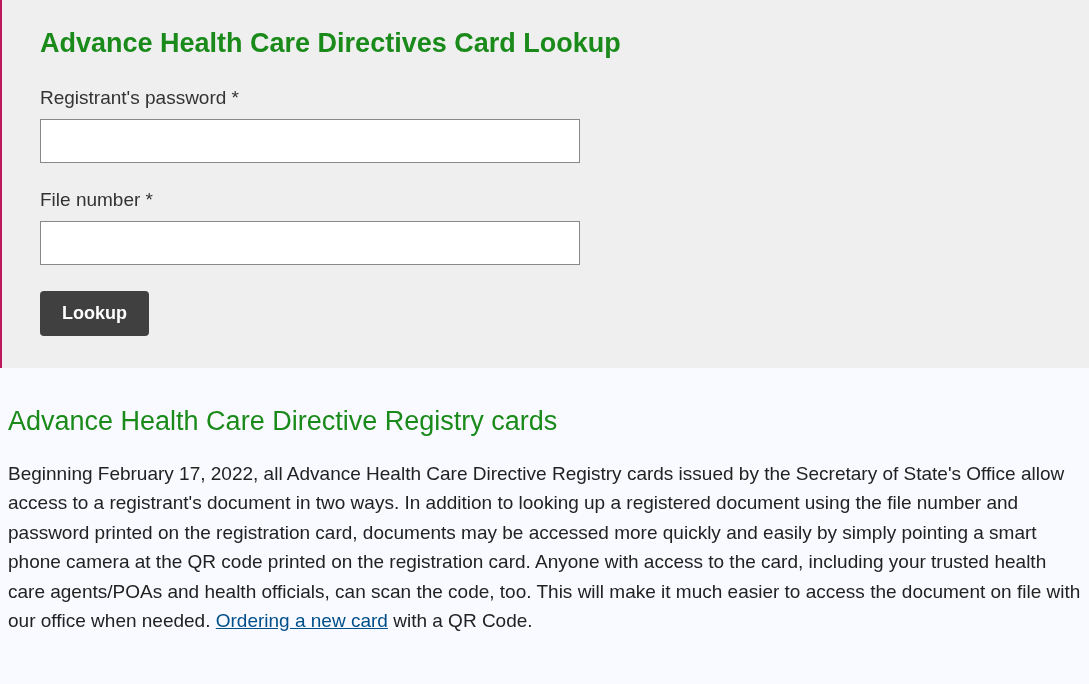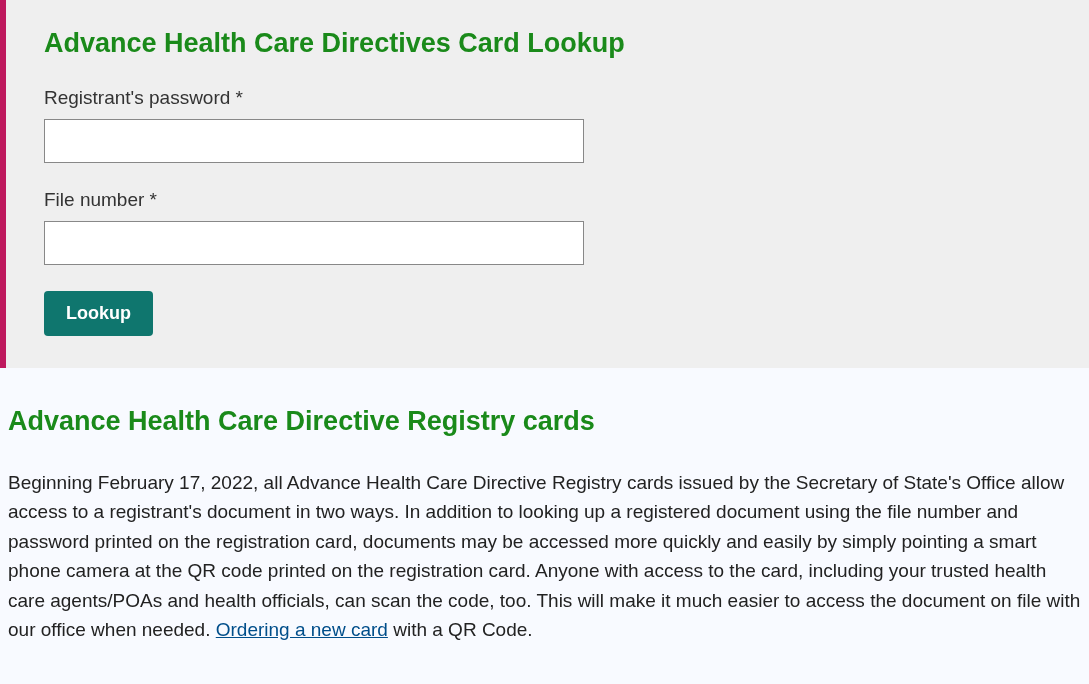--- a/index.html
+++ b/index.html
@@ -15,7 +15,7 @@
     }
     .lookup-panel {
       background: #efefef;
-      border-left: 6px solid #be185d;
+      border-left: 2px solid #be185d;
       padding: 28px 38px 32px 38px;
       margin-bottom: 30px;
     }

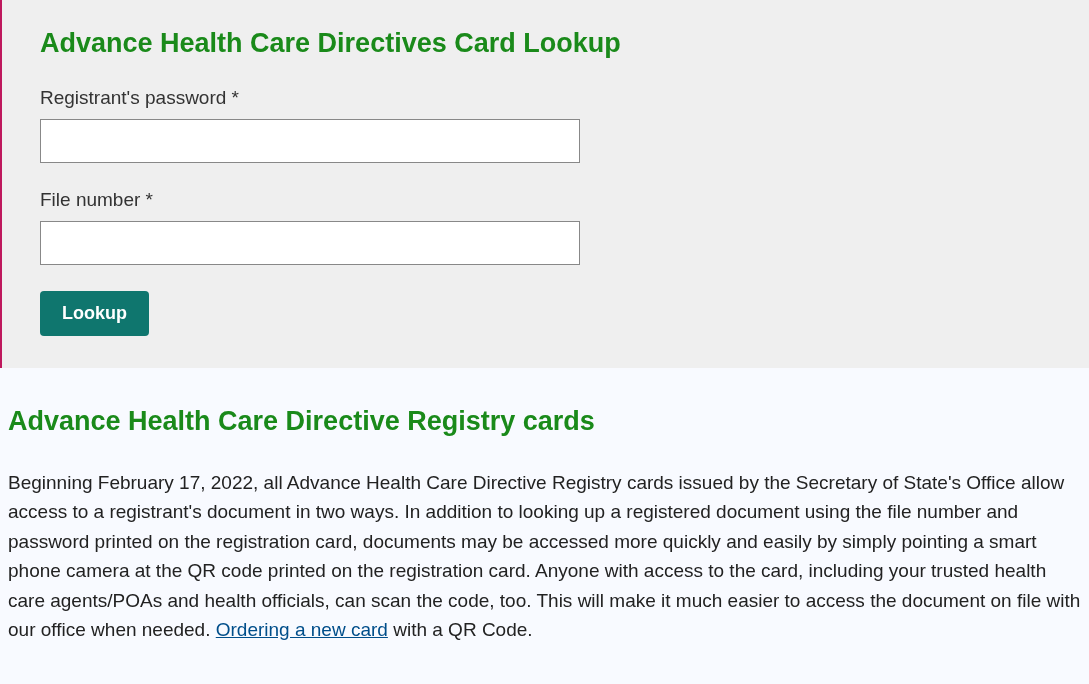--- a/index.html
+++ b/index.html
@@ -43,7 +43,7 @@
       padding: 0 10px;
     }
     .lookup-button {
-      background: #0f766e;
+      background: #404040;
       color: #fff;
       border: none;
       font-size: 18px;

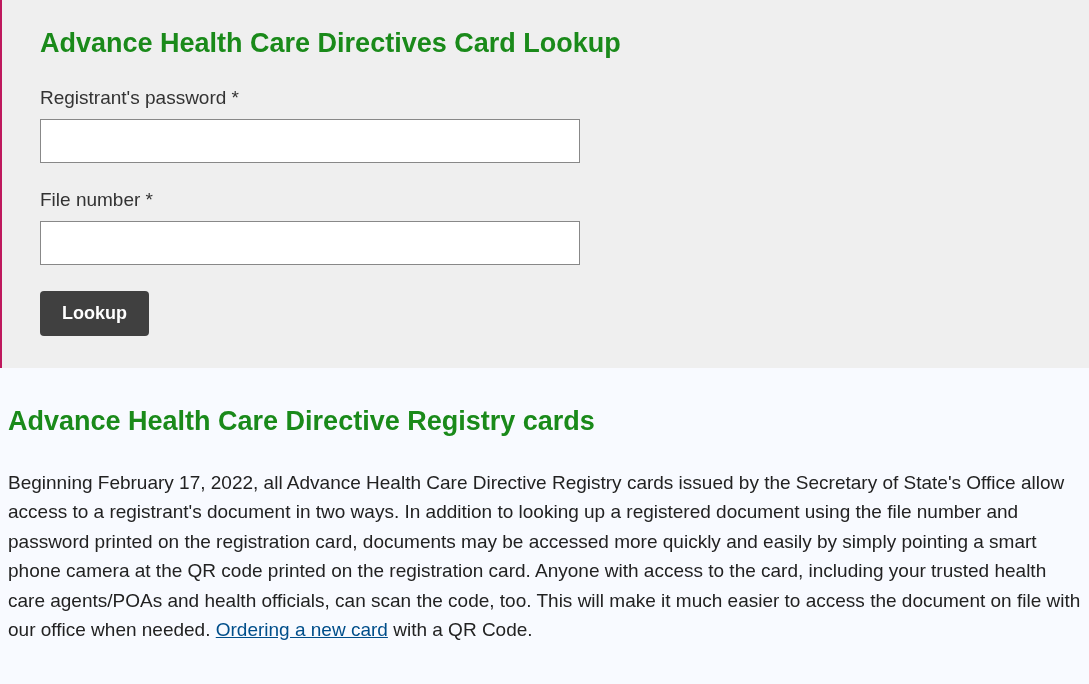--- a/index.html
+++ b/index.html
@@ -58,8 +58,8 @@
     .content-title {
       color: #1a8a1a;
       font-size: 27px;
-      font-weight: 700;
-      margin-bottom: 31px;
+      font-weight: 400;
+      margin-bottom: 22px;
     }
     .content-paragraph {
       font-size: 19px;

